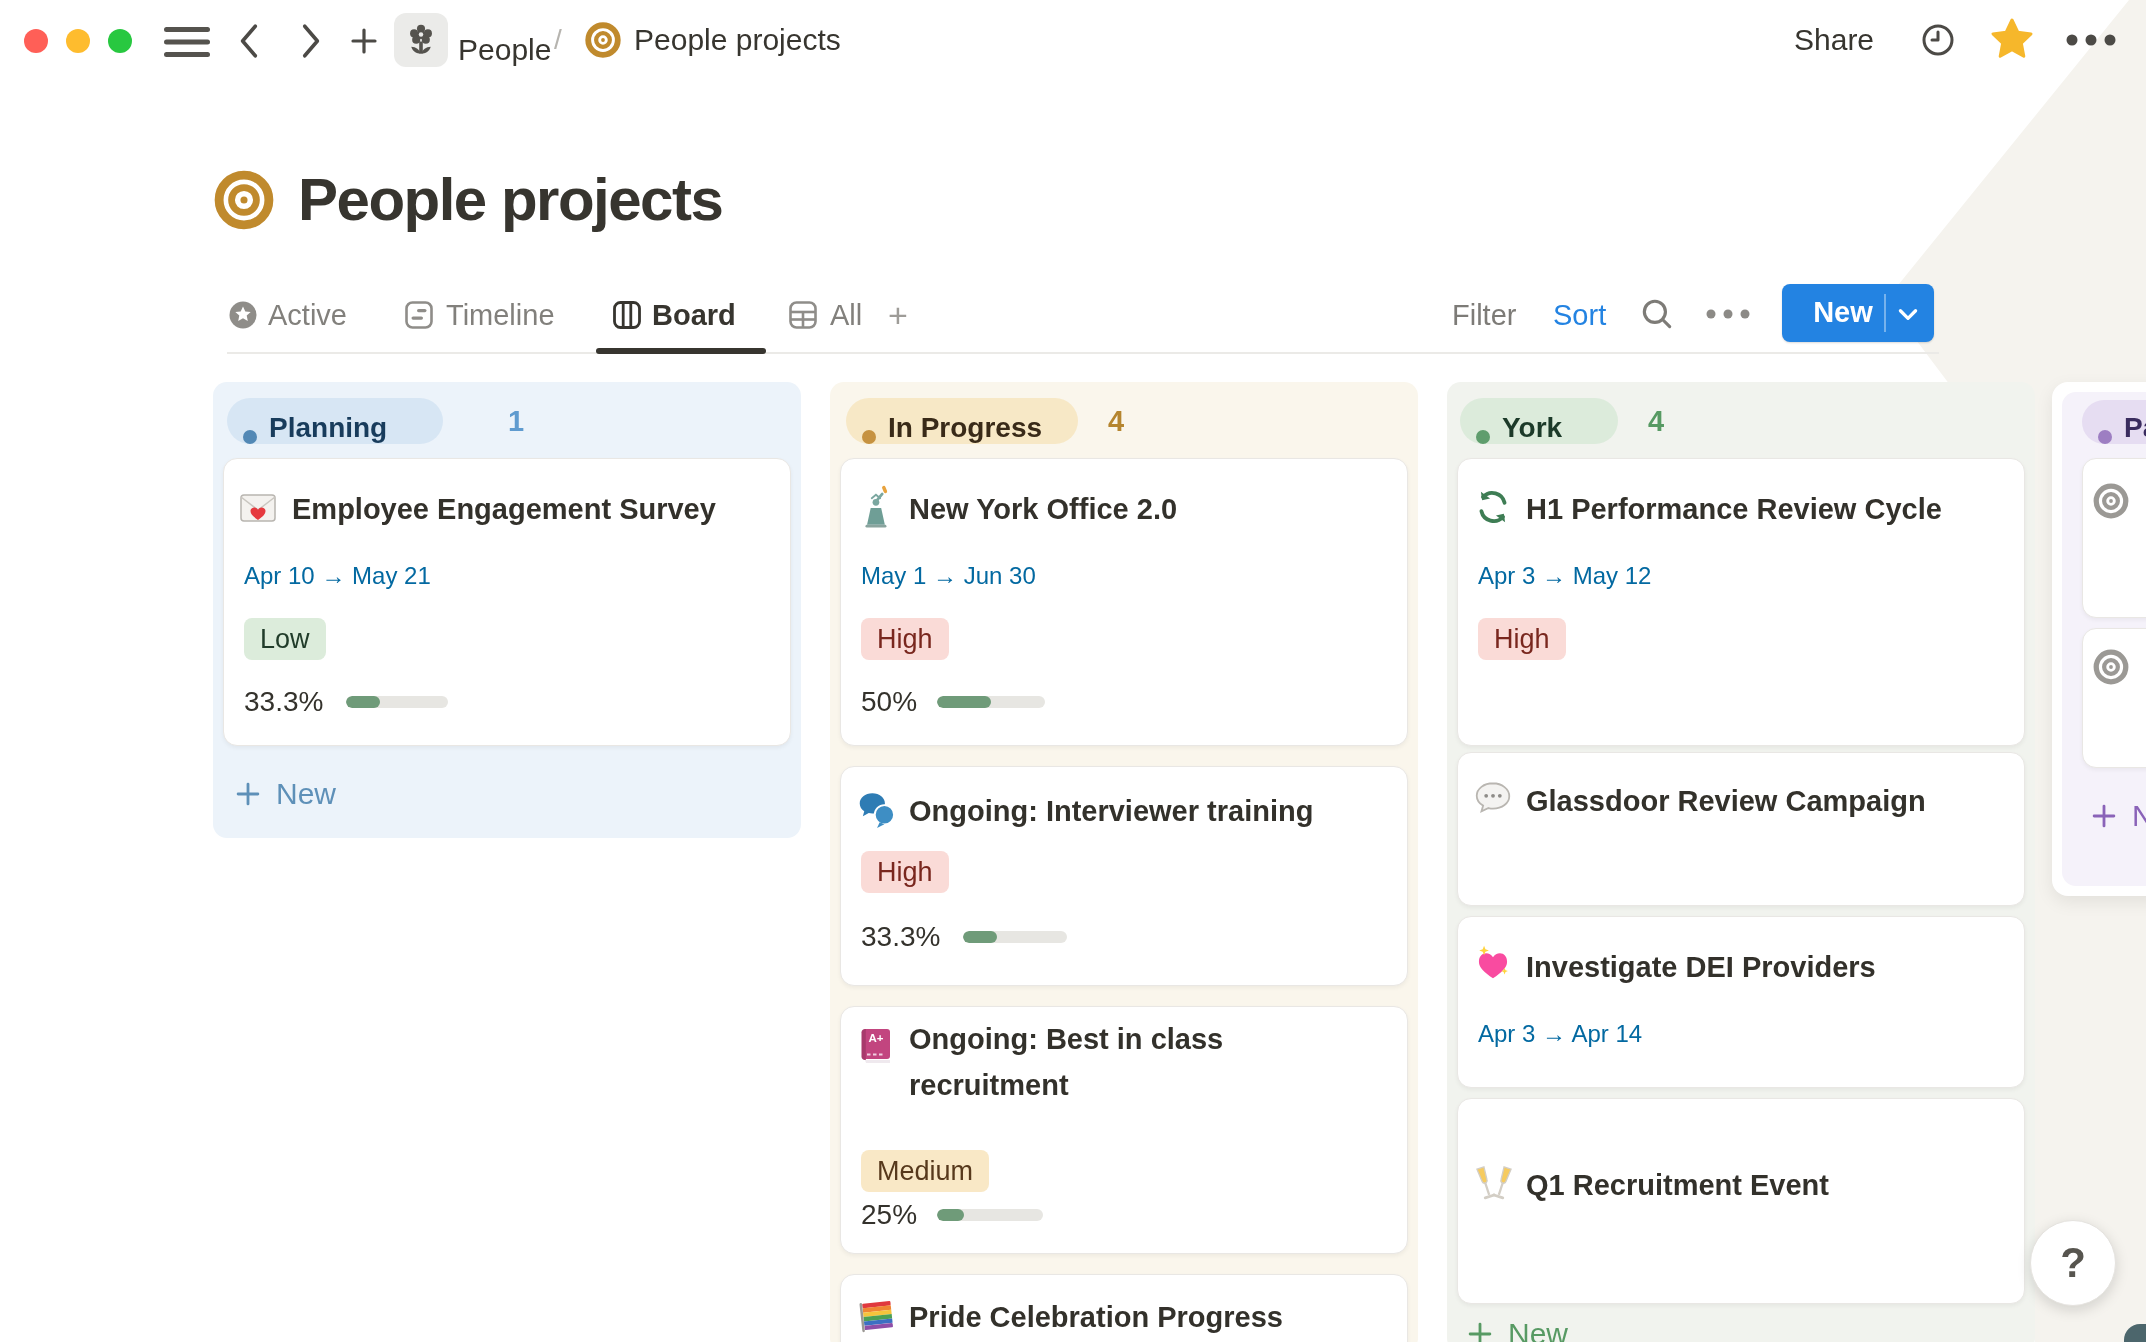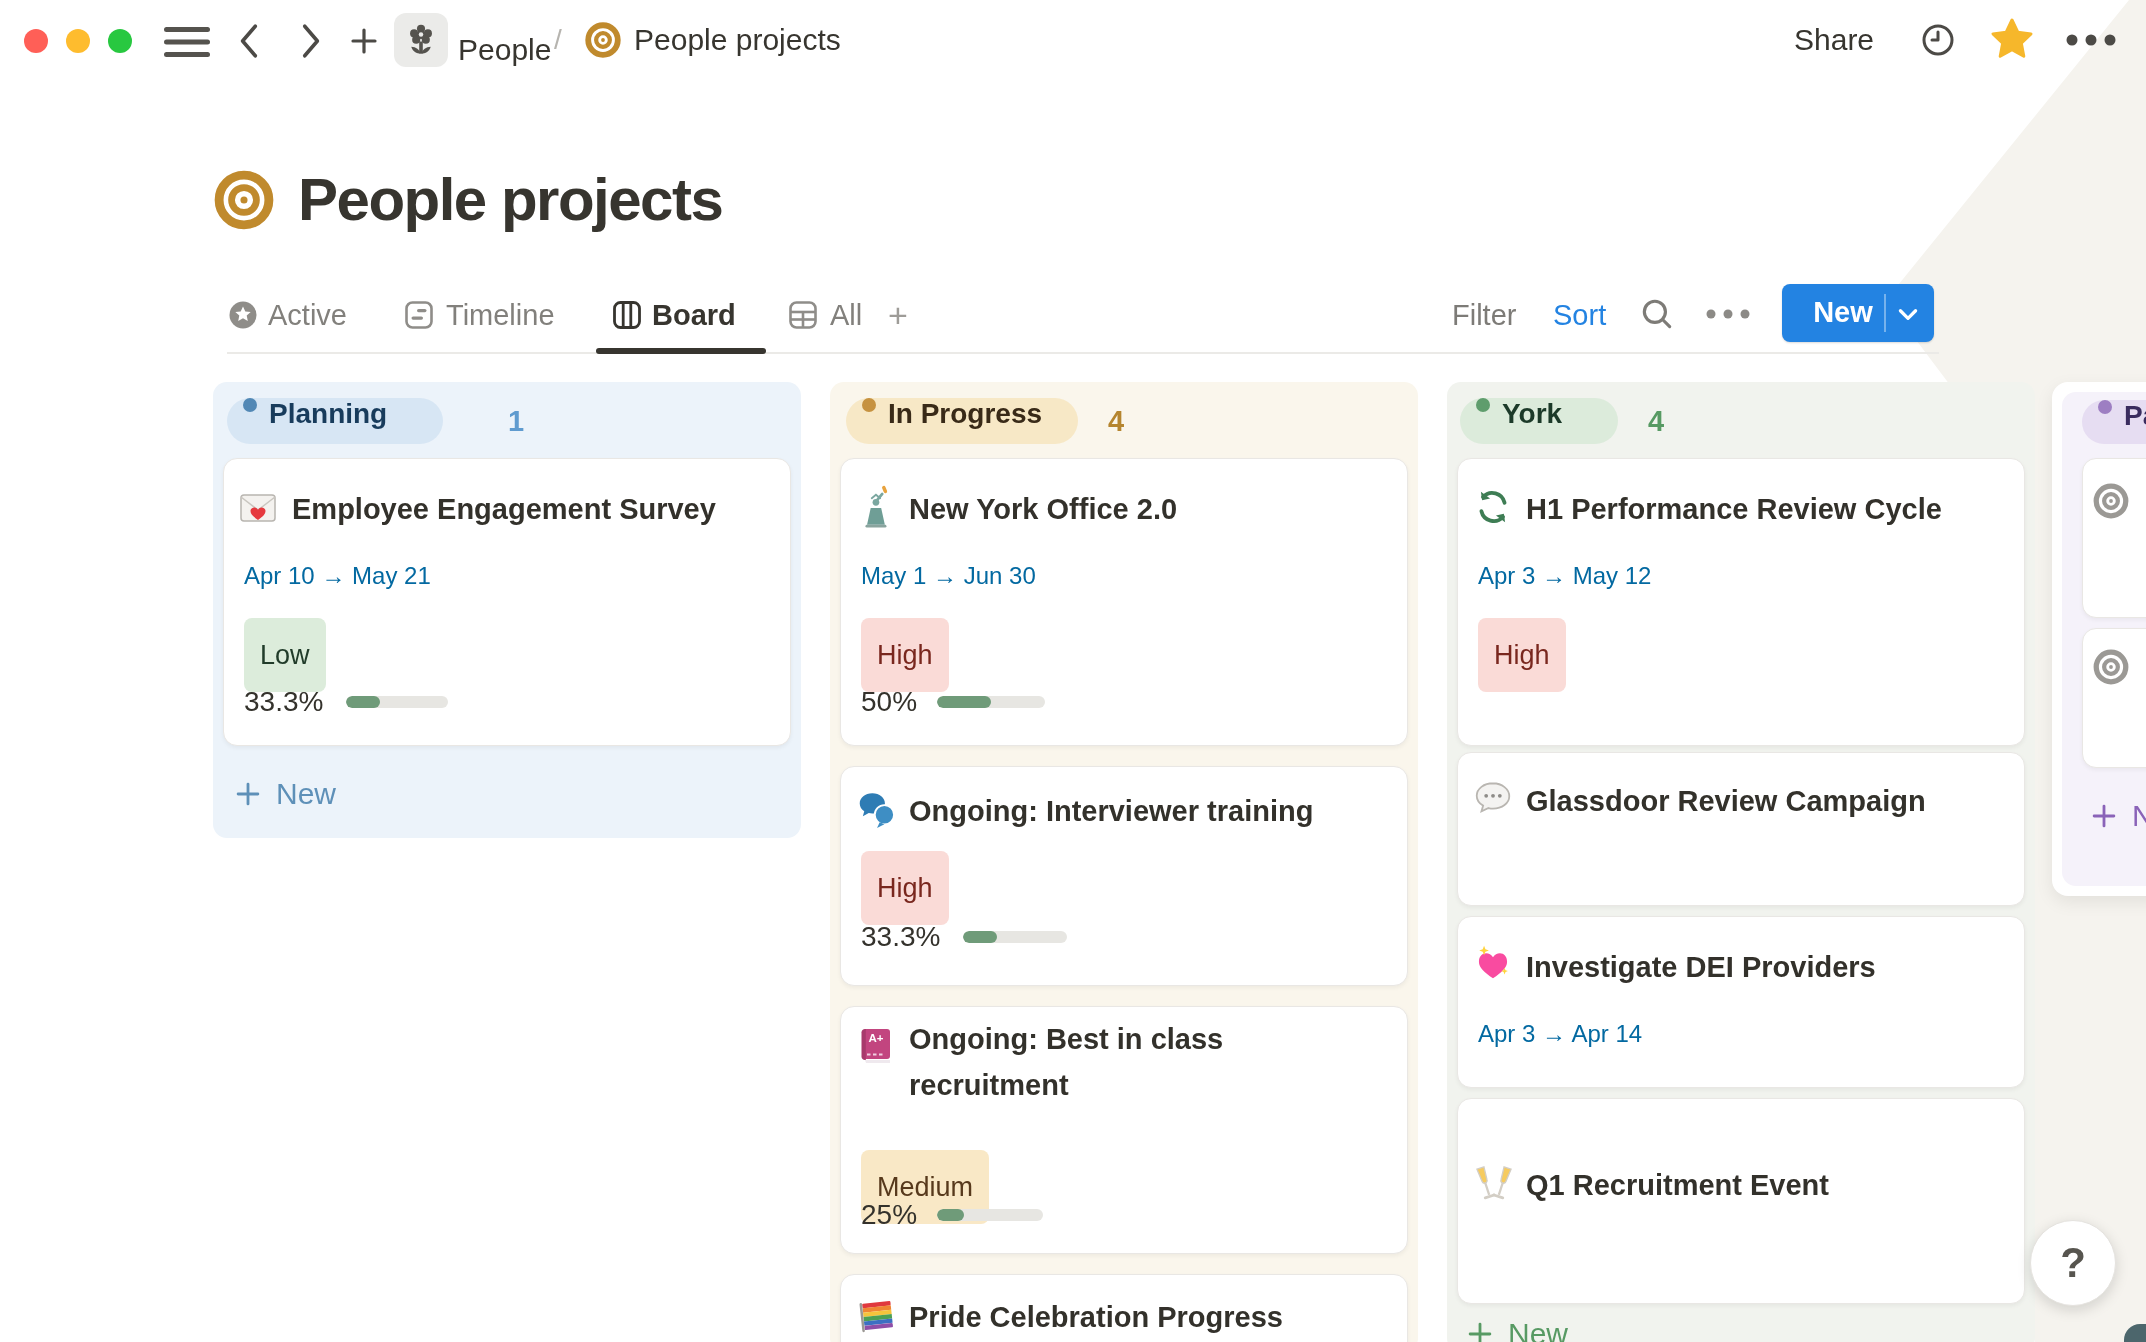--- a/index.html
+++ b/index.html
@@ -16,7 +16,7 @@
   .tab-label{font-size:29px;line-height:46px;color:#82807c;}
   .tab-label.active{color:#37352f;font-weight:700;}
   
-  .pill{border-radius:23px;display:flex;align-items:flex-start;}
+  .pill{border-radius:23px;display:flex;align-items:flex-end;}
   .pill .dot{width:14px;height:14px;border-radius:50%;margin-left:16px;}
   .pill .plabel{font-size:28px;font-weight:700;margin-left:12px;}
   .count{font-size:29px;font-weight:600;line-height:46px;}

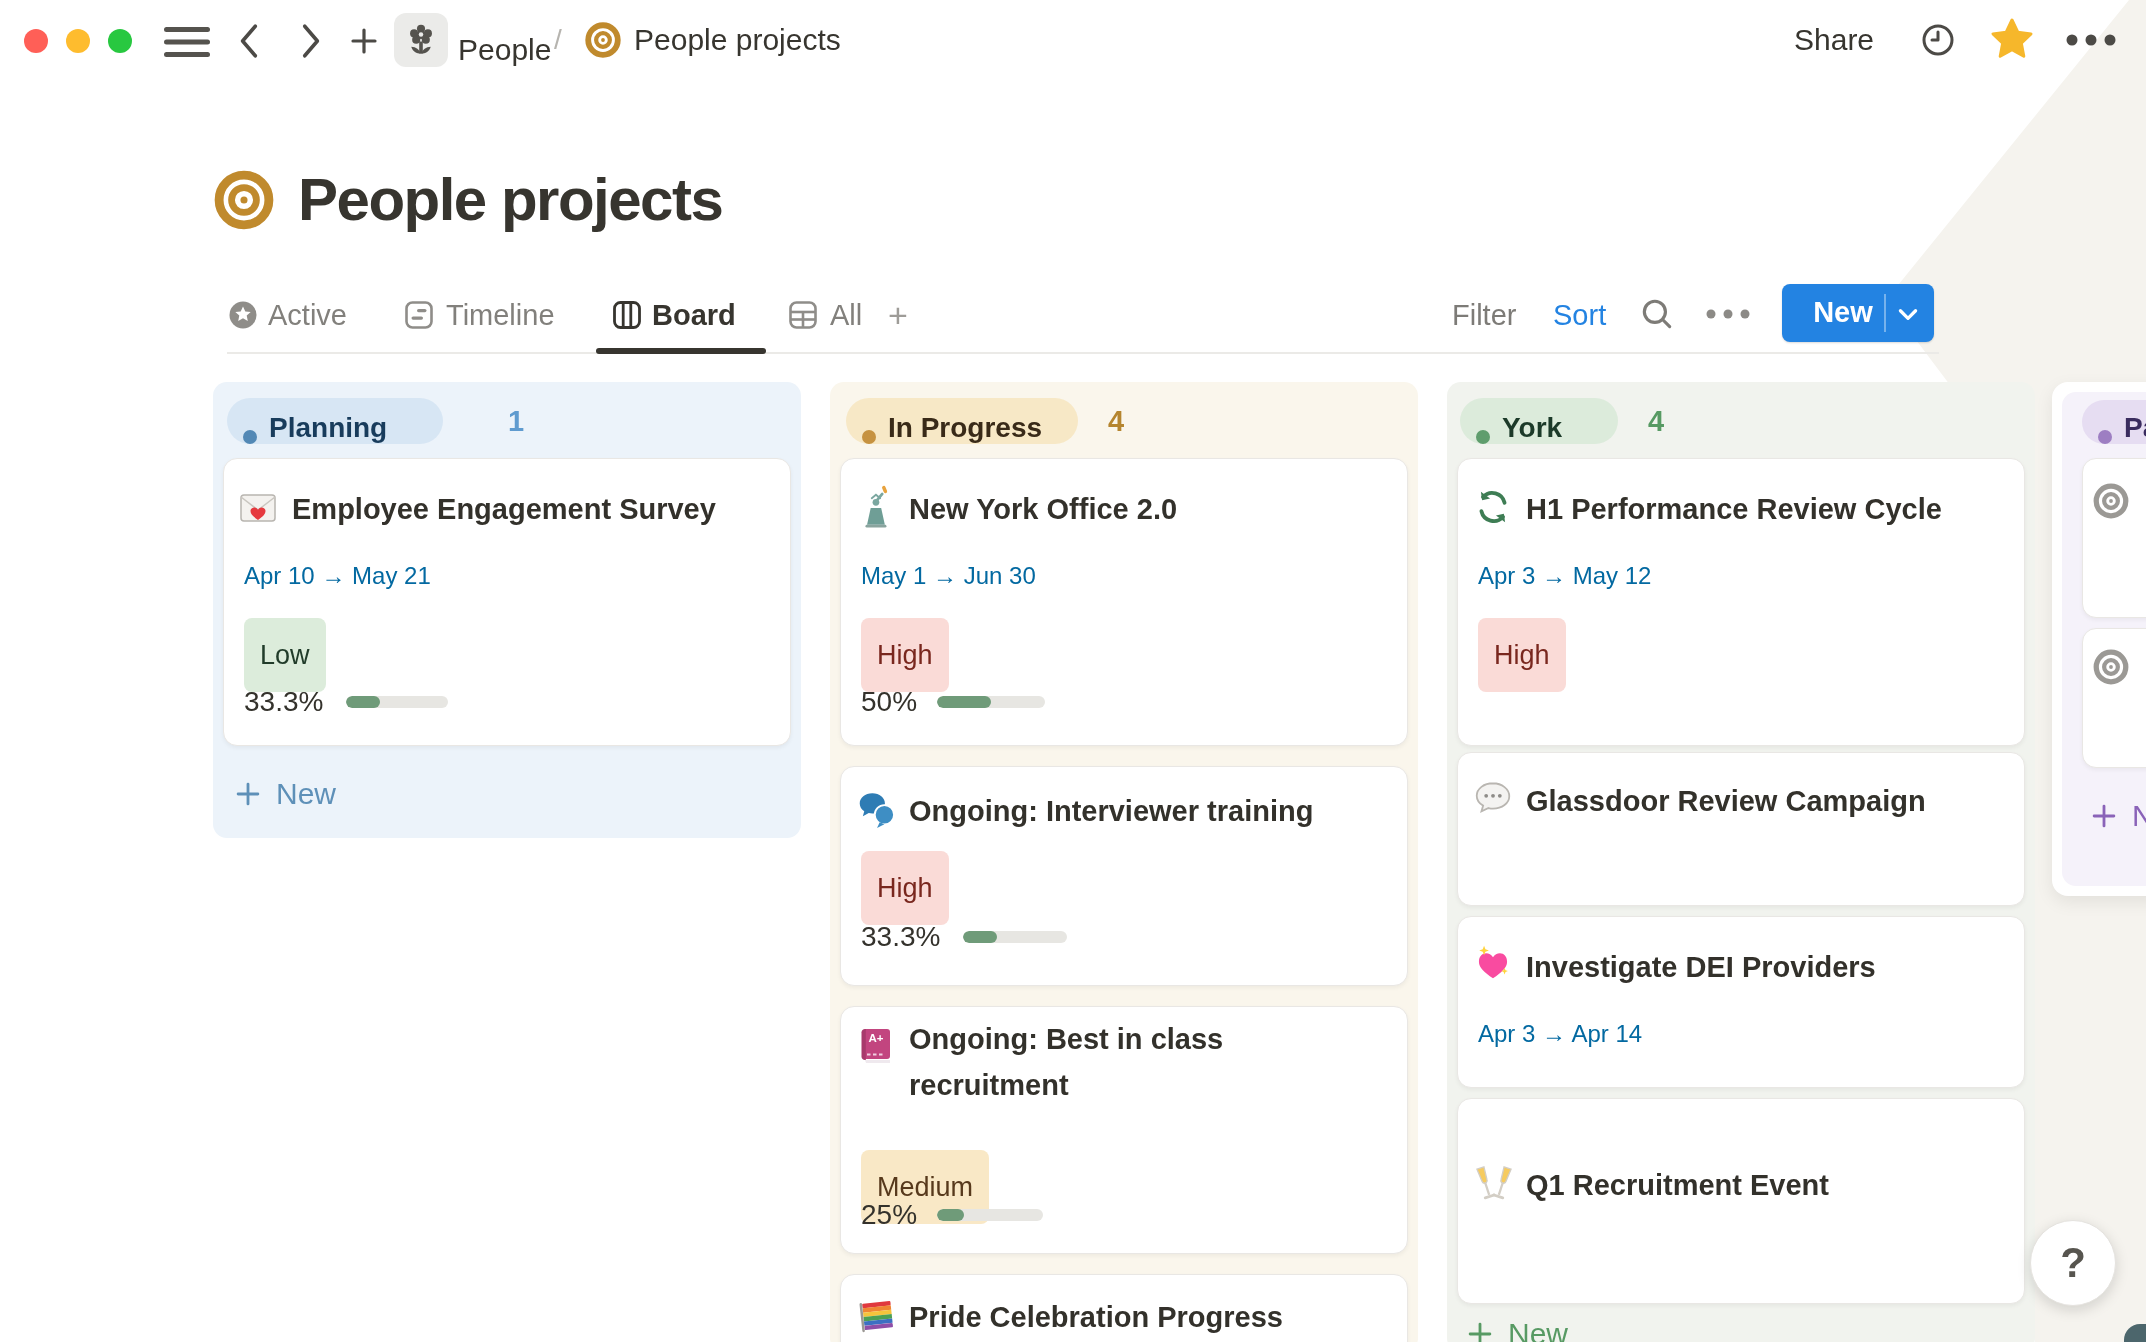--- a/index.html
+++ b/index.html
@@ -27,7 +27,7 @@
   .card-title{font-size:29px;font-weight:700;color:#33312b;line-height:38px;}
   .card-title.wrap{white-space:normal;line-height:46px;}
   .date{font-size:24px;color:#0369a1;line-height:36px;}
-  .tag{display:inline-block;height:42px;line-height:42px;border-radius:8px;padding:16px 16px;
+  .tag{display:inline-block;height:42px;line-height:42px;border-radius:8px;padding:0 16px;
        font-size:27px;font-weight:500;}
   .tag-low{background:#dcecdb;color:#213c2a;}
   .tag-high{background:#fadbd7;color:#79271e;}

